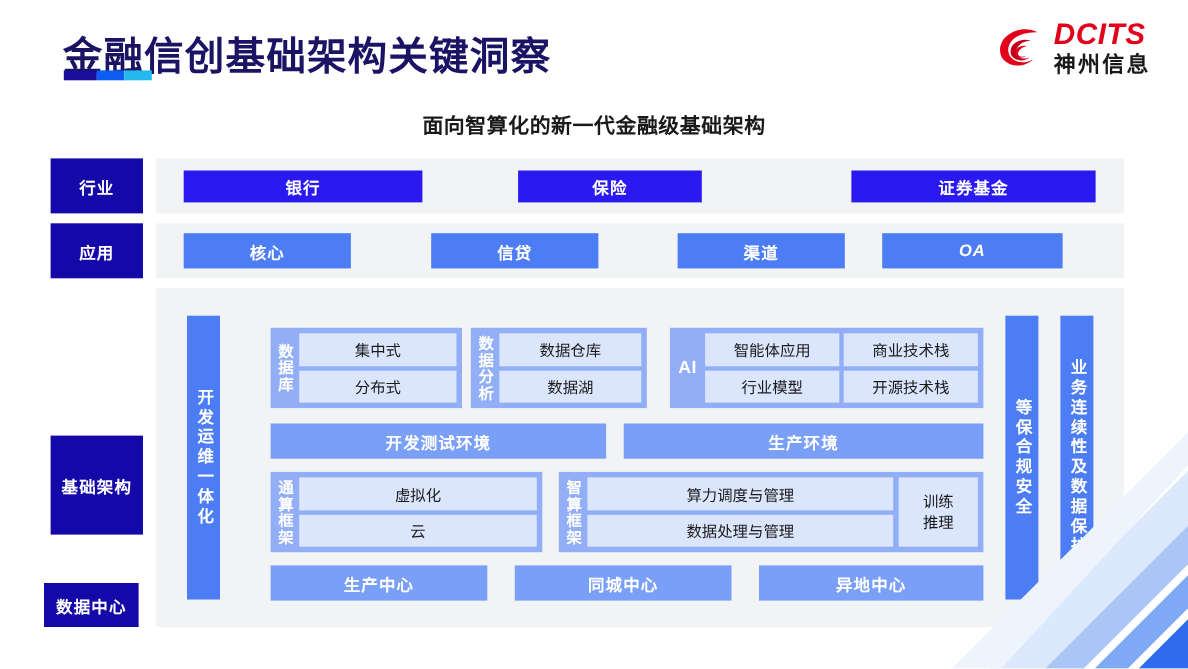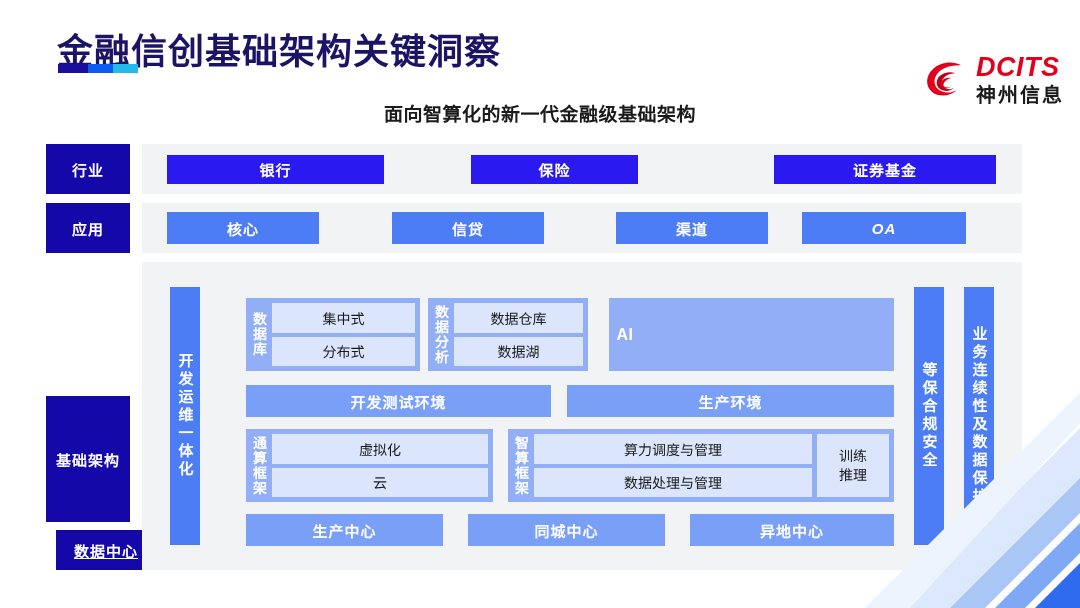--- a/index.html
+++ b/index.html
@@ -26,7 +26,7 @@
   .hdr-rule i:nth-child(2){ width:25px; background:#0b5cf0; }
   .hdr-rule i:nth-child(3){ width:25px; background:#23b9ec; }
 
-  .logo { position:absolute; right:16px; top:18px; display:flex; align-items:center; gap:7px;margin-top:36px; }
+  .logo { position:absolute; right:34px; top:18px; display:flex; align-items:center; gap:7px; }
   .logo-mark { width:47px; height:48px; }
   .logo-text { display:flex; flex-direction:column; line-height:1; }
   .logo-en { font-size:27px; font-weight:700; color:#e2001a; letter-spacing:.5px; font-style:italic; }

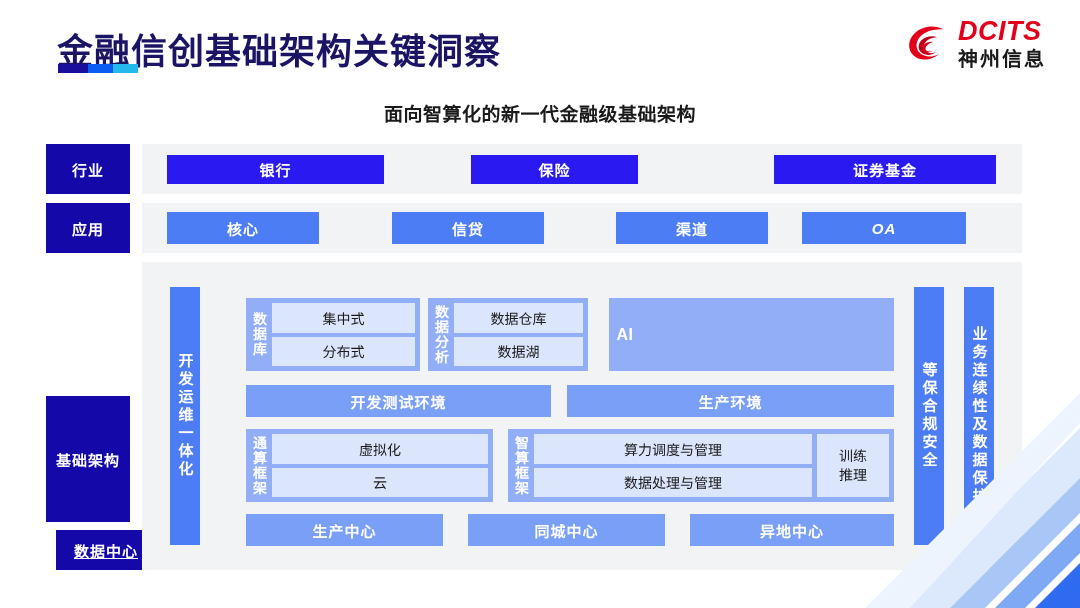--- a/index.html
+++ b/index.html
@@ -164,6 +164,16 @@
 
     <div class="group" style="left:467px; top:36px; width:285px; height:73px;">
       <div class="ai-tag">AI</div>
+      <div class="group-body cols">
+        <div class="group-col">
+          <div class="cell">智能体应用</div>
+          <div class="cell">行业模型</div>
+        </div>
+        <div class="group-col">
+          <div class="cell">商业技术栈</div>
+          <div class="cell">开源技术栈</div>
+        </div>
+      </div>
     </div>
 
     <div class="band" style="left:104px; top:123px; width:305px; height:32px;">开发测试环境</div>

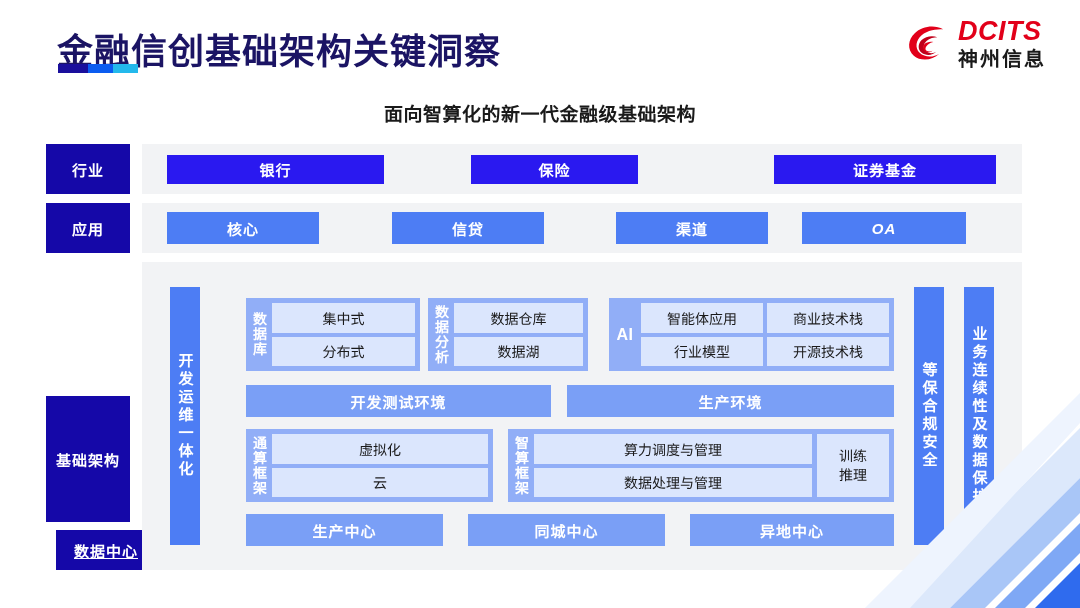--- a/index.html
+++ b/index.html
@@ -123,7 +123,7 @@
 
   <div class="row-label" style="left:46px; top:144px; width:84px; height:50px;">行业</div>
   <div class="row-label" style="left:46px; top:203px; width:84px; height:50px;">应用</div>
-  <div class="row-label" style="left:46px; top:396px; width:84px; height:126px;">基础架构</div>
+  <div class="row-label" style="left:46px; top:396px; width:84px; height:90px;">基础架构</div>
   <div class="row-label" style="left:56px; top:530px; width:100px; height:40px;text-decoration:underline;">数据中心</div>
 
   <div class="panel" style="left:142px; top:144px; width:880px; height:50px;">

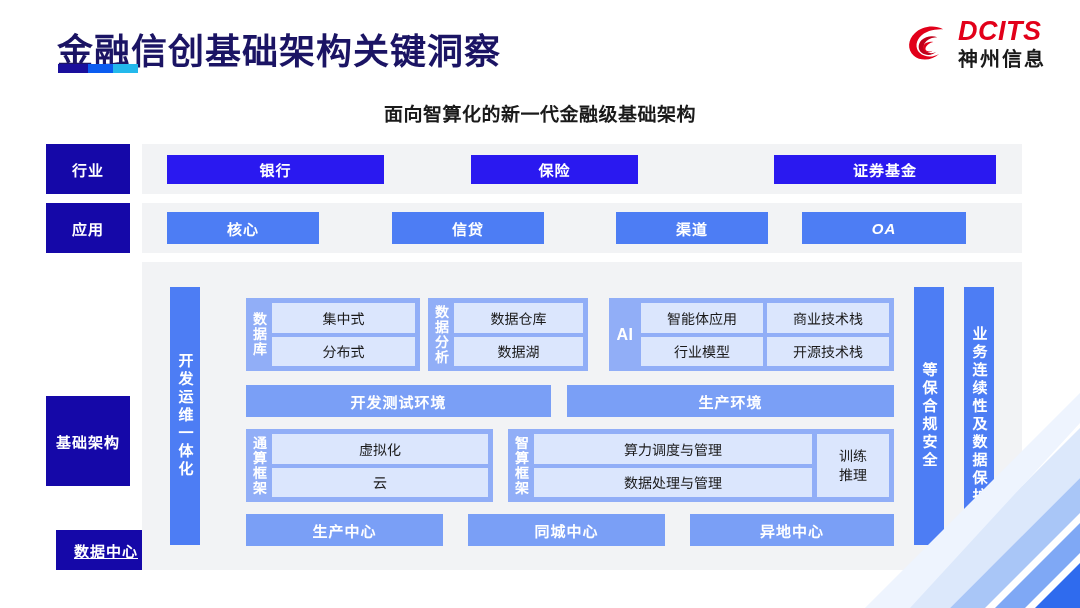--- a/index.html
+++ b/index.html
@@ -124,7 +124,7 @@
   <div class="row-label" style="left:46px; top:144px; width:84px; height:50px;">行业</div>
   <div class="row-label" style="left:46px; top:203px; width:84px; height:50px;">应用</div>
   <div class="row-label" style="left:46px; top:396px; width:84px; height:90px;">基础架构</div>
-  <div class="row-label" style="left:56px; top:530px; width:100px; height:40px;text-decoration:underline;">数据中心</div>
+  <div class="row-label" style="left:40px; top:530px; width:86px; height:40px;">数据中心</div>
 
   <div class="panel" style="left:142px; top:144px; width:880px; height:50px;">
     <div class="chip chip-deep" style="left:25px; top:11px; width:217px; height:29px;">银行</div>

